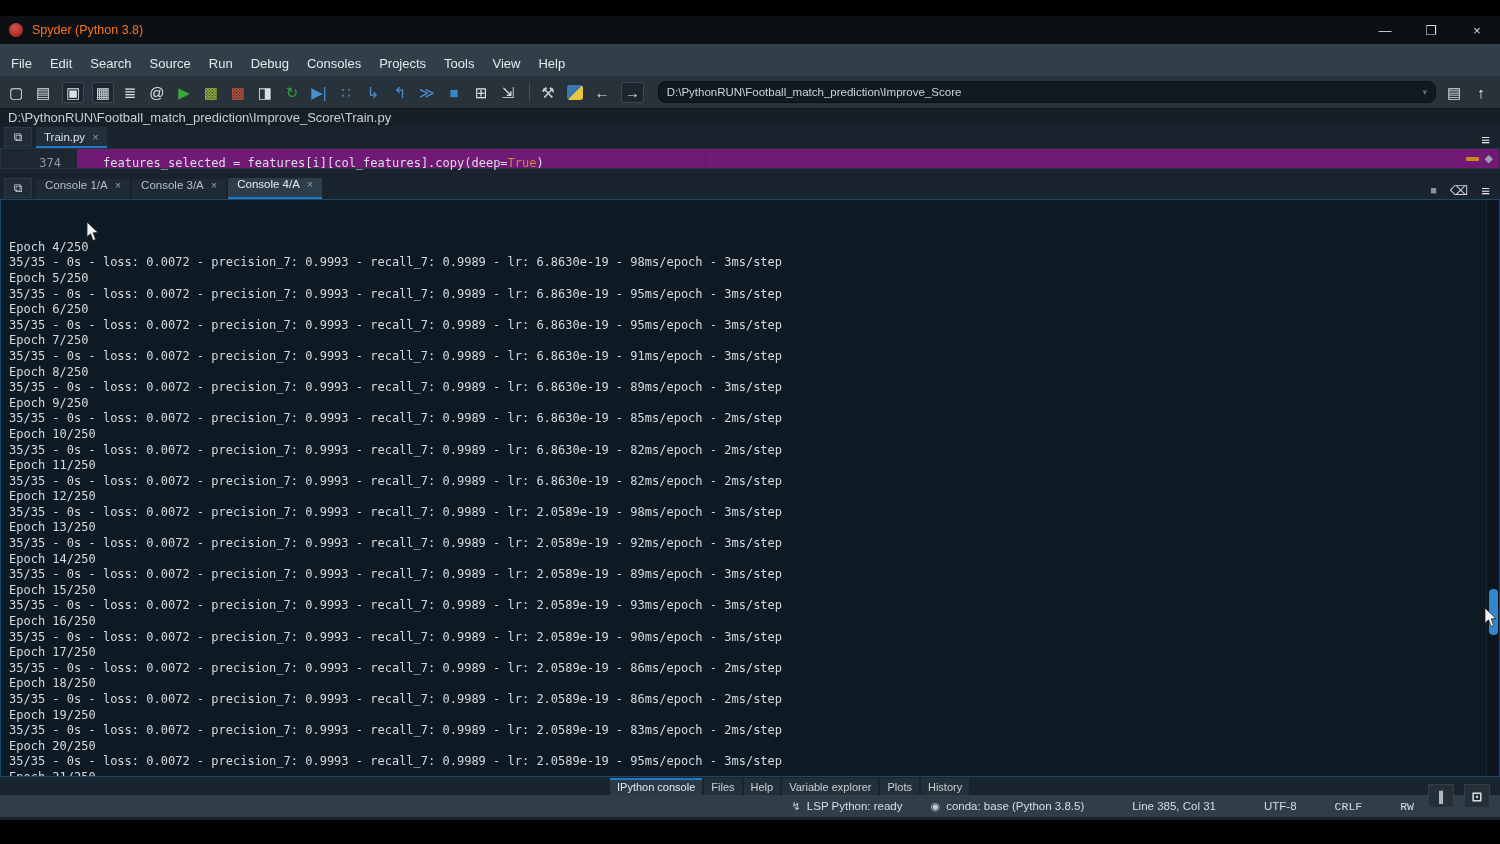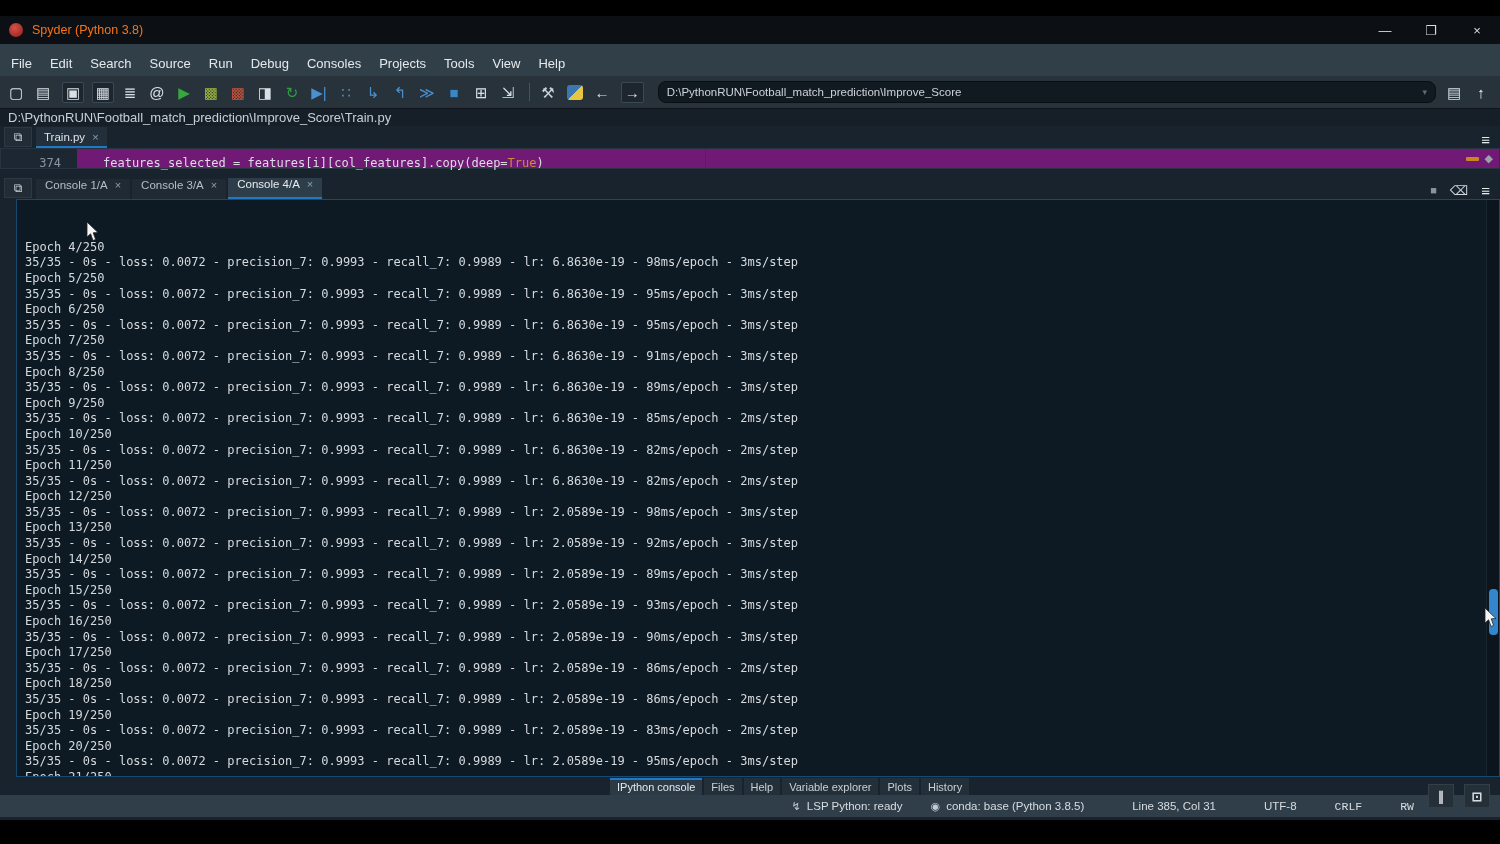--- a/index.html
+++ b/index.html
@@ -62,7 +62,7 @@
   .icon-interrupt { color:#8a949d; font-size:11px; }
 
   
-  .console { height:578px; background:#0e1a23; border:1px solid #184a70; overflow:hidden; position:relative;margin-left:16px; }
+  .console { height:578px; background:#0e1a23; border:1px solid #184a70; overflow:hidden; position:relative; }
   .clines { margin-top:-7px; padding-left:8px; font-family:"DejaVu Sans Mono", monospace; font-size:12px; line-height:15.6px; color:#d5dade; white-space:pre; }
   .scrollbar { position:absolute; right:0; top:0; bottom:0; width:13px; background:#0c151d; border-left:1px solid #1a2530; }
   .scroll-handle { position:absolute; left:2px; width:9px; top:389px; height:46px; background:#3287cc; border-radius:4px; }

